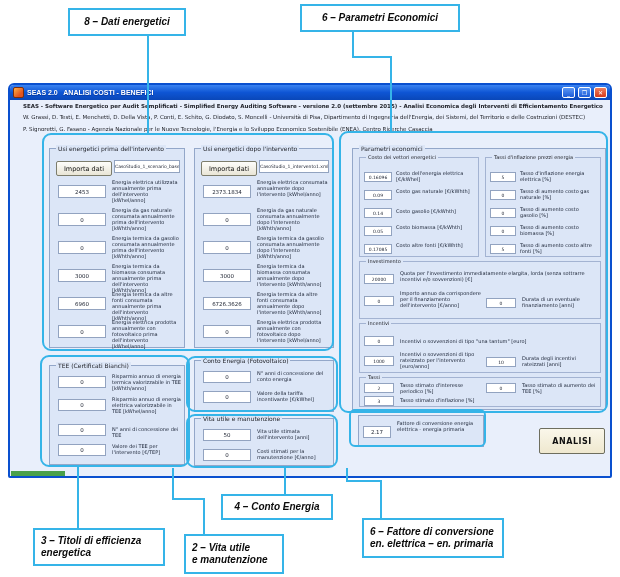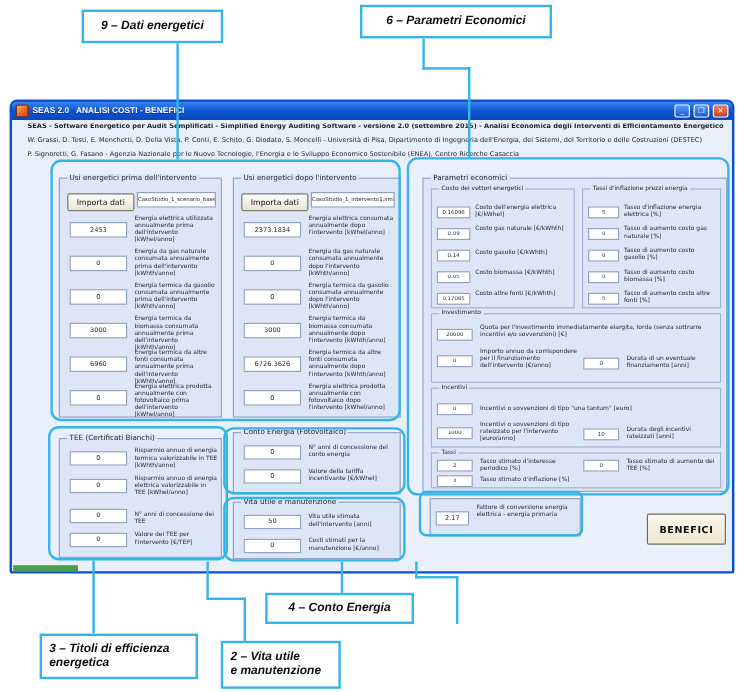--- a/index.html
+++ b/index.html
@@ -225,7 +225,7 @@
   <div class="cline" style="left:346px;top:480px;width:36px;height:2px;"></div>
   <div class="cline" style="left:380px;top:480px;width:2px;height:40px;"></div>
 
-  <div class="callout" style="left:68px;top:8px;width:118px;height:28px;">9 – Dati energetici</div>
+  <div class="callout" style="left:68px;top:8px;width:118px;height:28px;">8 – Dati energetici</div>
   <div class="callout" style="left:300px;top:4px;width:160px;height:28px;">6 – Parametri Economici</div>
   <div class="callout" style="left:33px;top:528px;width:132px;height:38px;justify-content:flex-start;">3  –  Titoli  di  efficienza
 energetica</div>

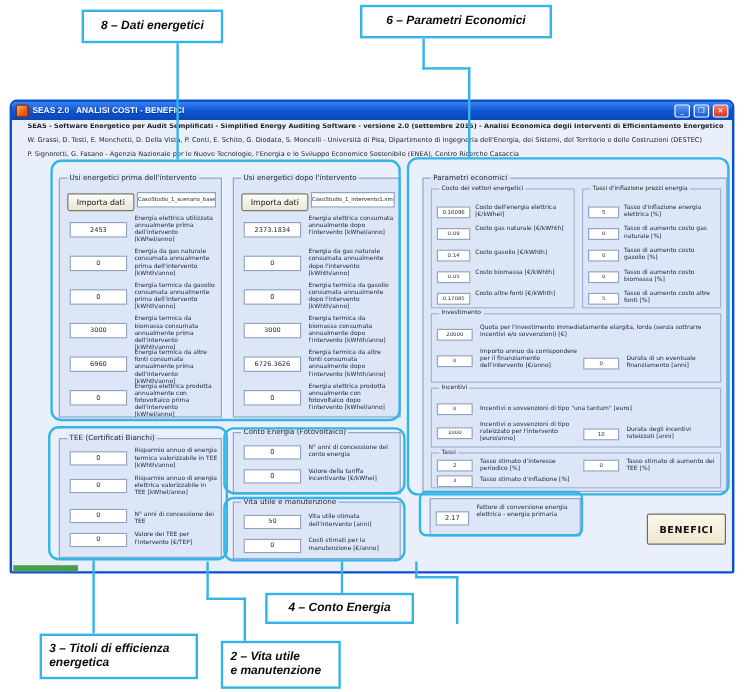--- a/index.html
+++ b/index.html
@@ -200,7 +200,7 @@
       <input class="fval" style="left: 4px; top: 10px; width: 28px; height: 12px;" readonly="" value="2.17">
       <span class="flbl" style="left:38px;top:4px;width:84px;">Fattore di conversione energia elettrica - energia primaria</span>
     </div>
-    <button class="calcola" style="left:529px;top:343px;width:66px;height:26px;">BENEFICI</button>
+    <button class="calcola" style="left:529px;top:343px;width:66px;height:26px;">ANALISI</button>
 
     <div class="greenstrip" style="left:1px;top:386px;width:54px;height:5px;"></div>
   </div>

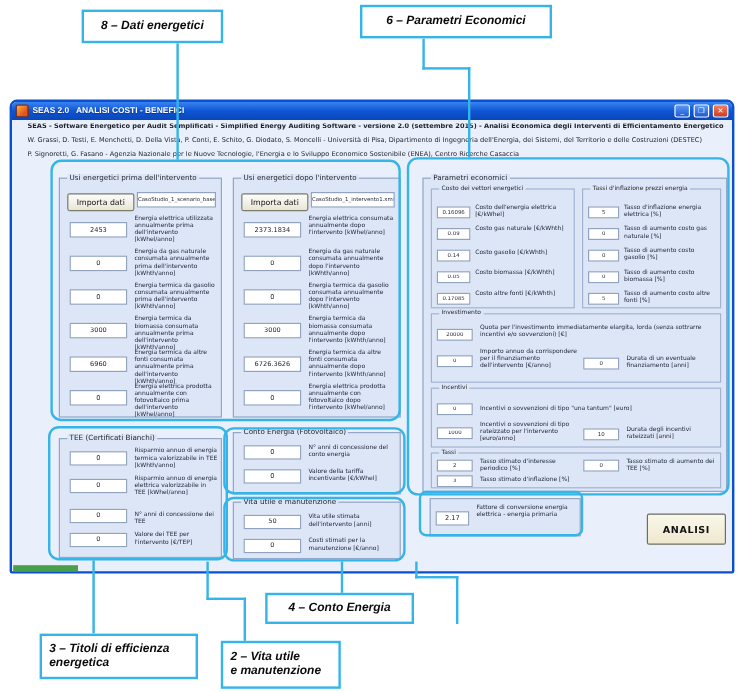--- a/index.html
+++ b/index.html
@@ -229,7 +229,7 @@
   <div class="callout" style="left:300px;top:4px;width:160px;height:28px;">6 – Parametri Economici</div>
   <div class="callout" style="left:33px;top:528px;width:132px;height:38px;justify-content:flex-start;">3  –  Titoli  di  efficienza
 energetica</div>
-  <div class="callout" style="left:221px;top:494px;width:124px;height:26px;">4 – Conto Energia</div>
+  <div class="callout" style="left:221px;top:494px;width:112px;height:26px;">4 – Conto Energia</div>
   <div class="callout" style="left:184px;top:534px;width:100px;height:40px;justify-content:flex-start;">2 – Vita utile
  e manutenzione</div>
 

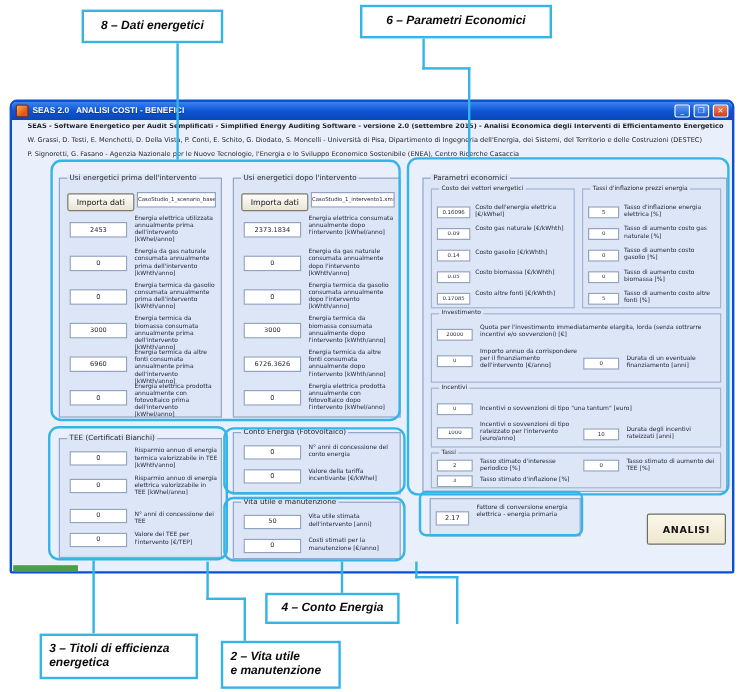--- a/index.html
+++ b/index.html
@@ -232,6 +232,8 @@
   <div class="callout" style="left:221px;top:494px;width:112px;height:26px;">4 – Conto Energia</div>
   <div class="callout" style="left:184px;top:534px;width:100px;height:40px;justify-content:flex-start;">2 – Vita utile
  e manutenzione</div>
+  <div class="callout" style="left:362px;top:518px;width:142px;height:40px;justify-content:flex-start;">6 – Fattore di conversione
+en. elettrica – en. primaria</div>
 
 </div>
 

